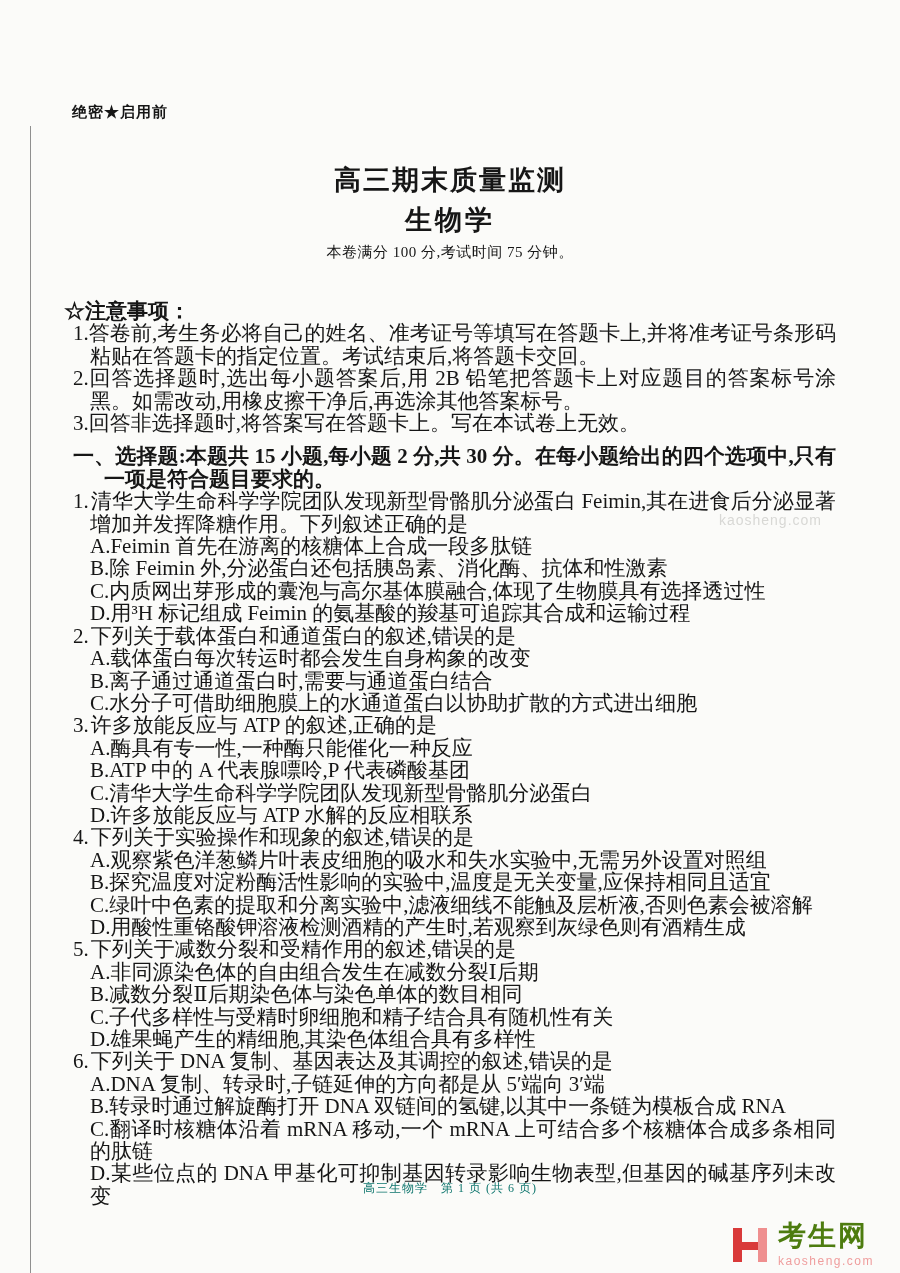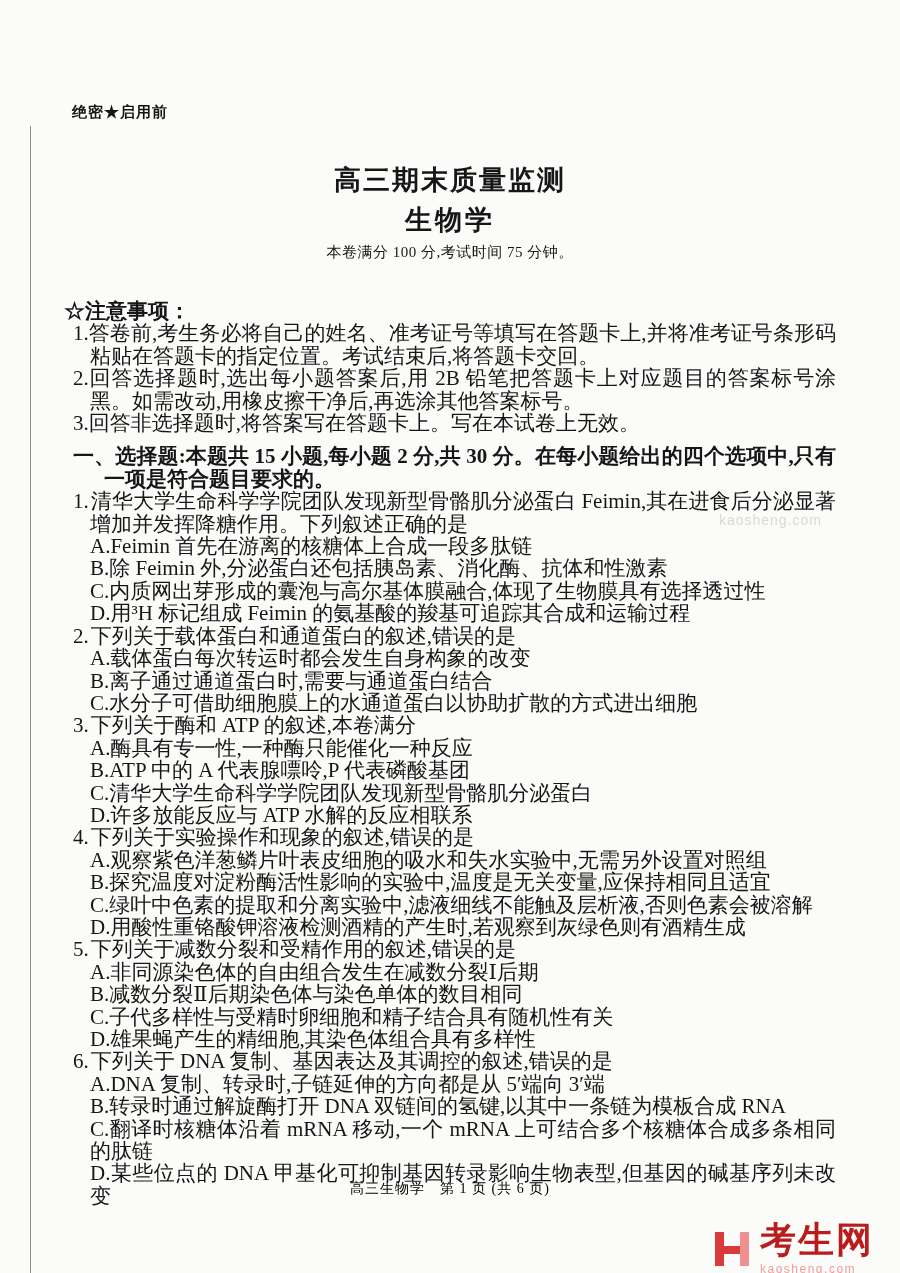--- a/index.html
+++ b/index.html
@@ -110,7 +110,7 @@
     </div>
 
     <div class="question">
-      <p class="q-stem hang"><span class="q-num">3.</span><span>下列关于酶和 ATP 的叙述,本卷满分</span></p>
+      <p class="q-stem hang"><span class="q-num">3.</span><span>许多放能反应与 ATP 的叙述,正确的是</span></p>
       <p class="q-option">A.酶具有专一性,一种酶只能催化一种反应</p>
       <p class="q-option">B.ATP 中的 A 代表腺嘌呤,P 代表磷酸基团</p>
       <p class="q-option">C.清华大学生命科学学院团队发现新型骨骼肌分泌蛋白</p>

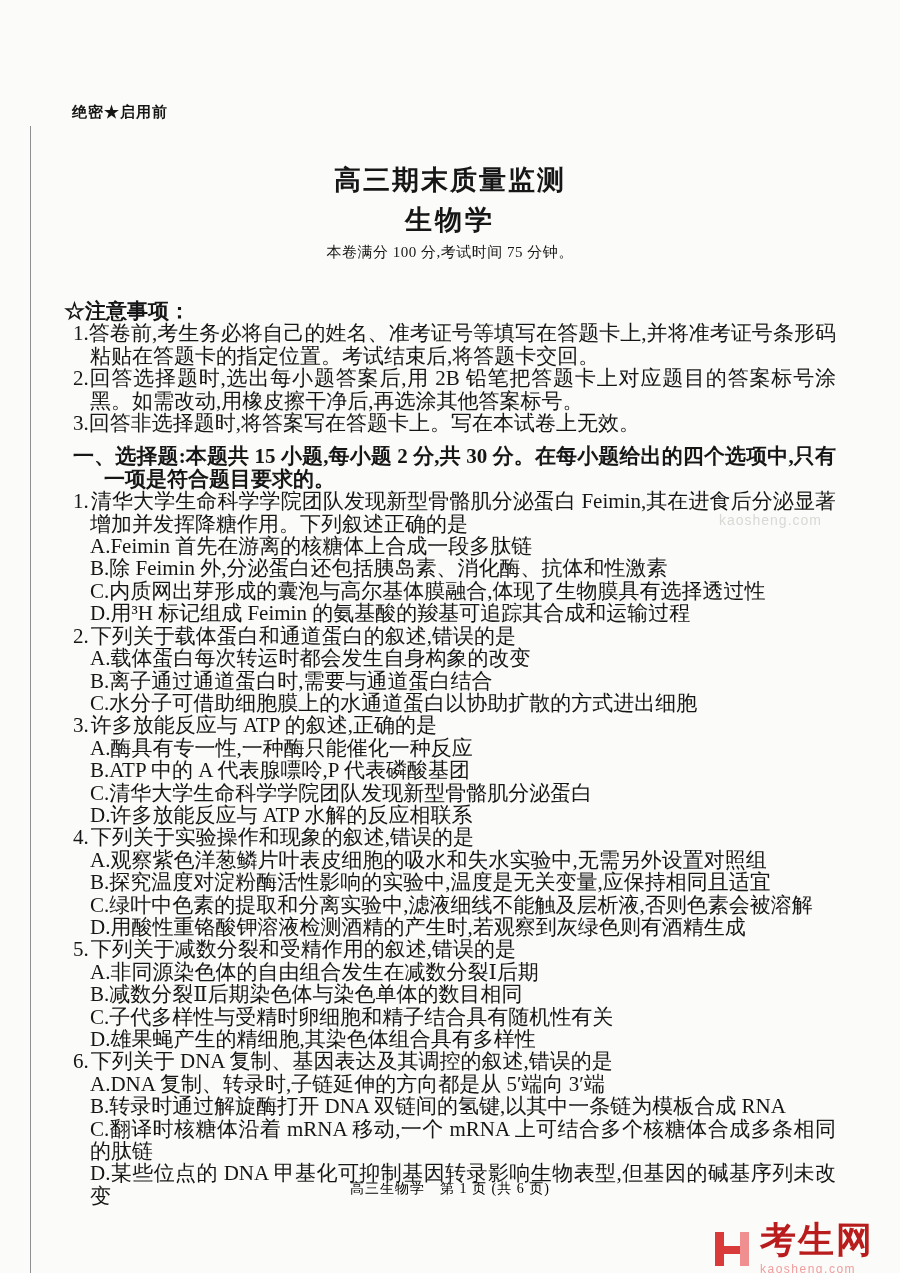--- a/index.html
+++ b/index.html
@@ -45,7 +45,7 @@
   .q-option { padding-left:17px; }
   .footer {
     position:absolute; left:0; right:0; top:1180px;
-    text-align:center; font-size:14px; letter-spacing:1px; color:#000000;
+    text-align:center; font-size:12px; letter-spacing:1px; color:#0f766e;
   }
   .watermark {
     position:absolute; right:78px; top:512px;

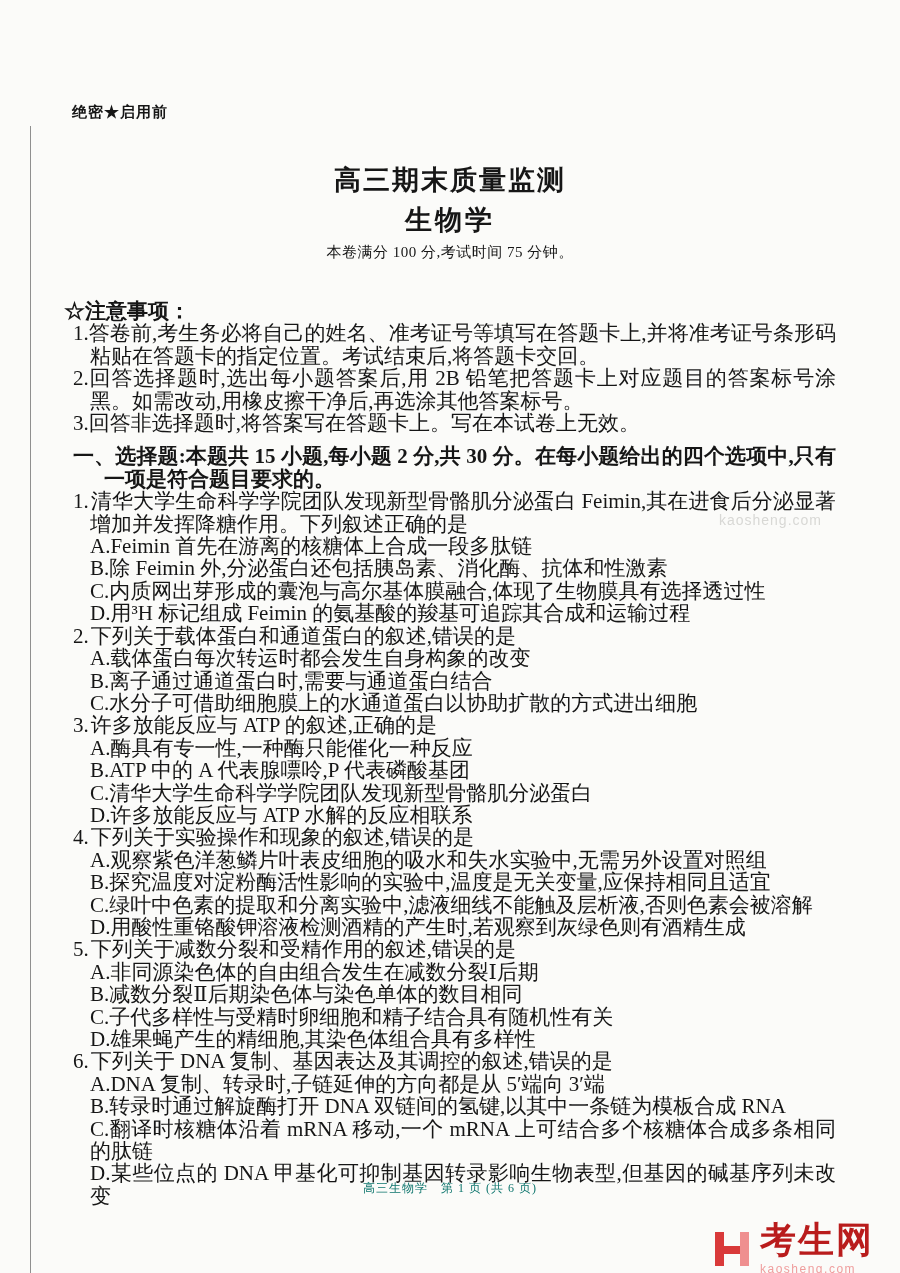--- a/index.html
+++ b/index.html
@@ -62,7 +62,7 @@
   .logo-icon .bar-m { position:absolute; left:2px; top:16px; width:34px; height:8px; background:#d93a3a; }
   .logo-text { display:flex; flex-direction:column; }
   .logo-name {
-    font-size:36px; font-weight:700; color:#b91c1c; line-height:1;
+    font-size:28px; font-weight:700; color:#4d7c0f; line-height:1;
     font-family:"Liberation Sans",sans-serif; letter-spacing:2px;
   }
   .logo-domain {

